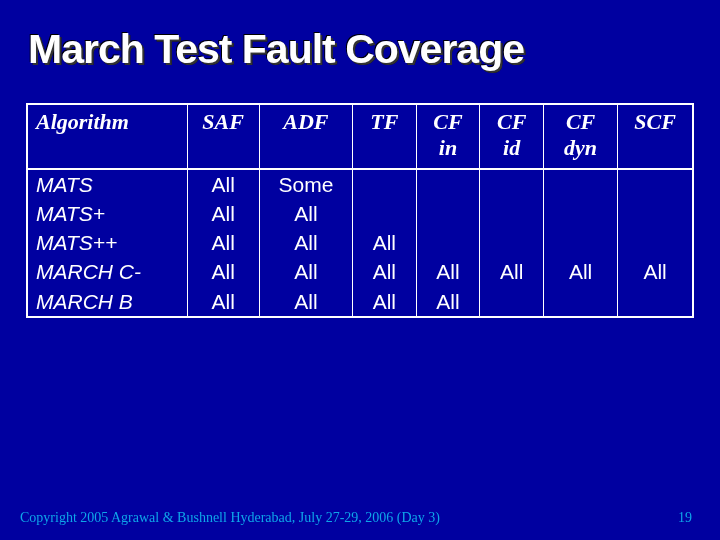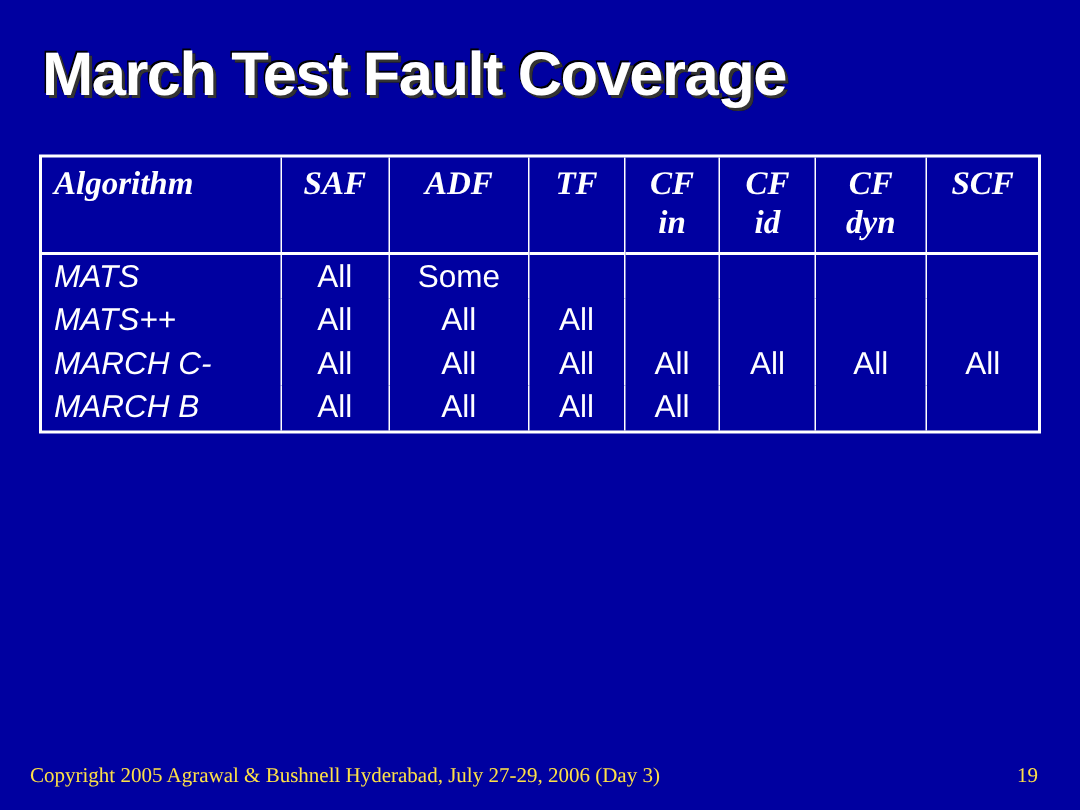--- a/index.html
+++ b/index.html
@@ -150,6 +150,16 @@
       <td></td>
     </tr>
     <tr>
+      <td class="alg">MATS+</td>
+      <td>All</td>
+      <td>All</td>
+      <td></td>
+      <td></td>
+      <td></td>
+      <td></td>
+      <td></td>
+    </tr>
+    <tr>
       <td class="alg">MATS++</td>
       <td>All</td>
       <td>All</td>

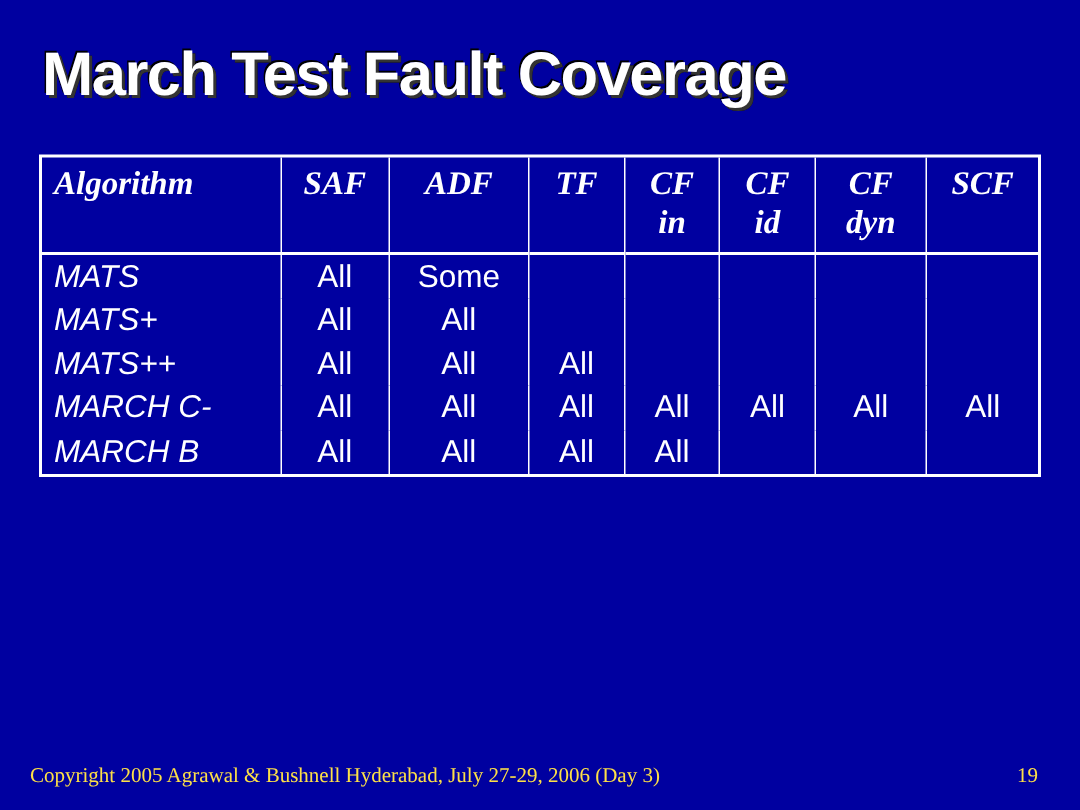--- a/index.html
+++ b/index.html
@@ -78,7 +78,7 @@
     right: 20px;
     font-family: "Times New Roman", serif;
     font-size: 14px;
-    color: #fde047;
+    color: #0ea5e9;
   }
   .footer .pn { position: absolute; right: 8px; bottom: 0; }
 </style>

